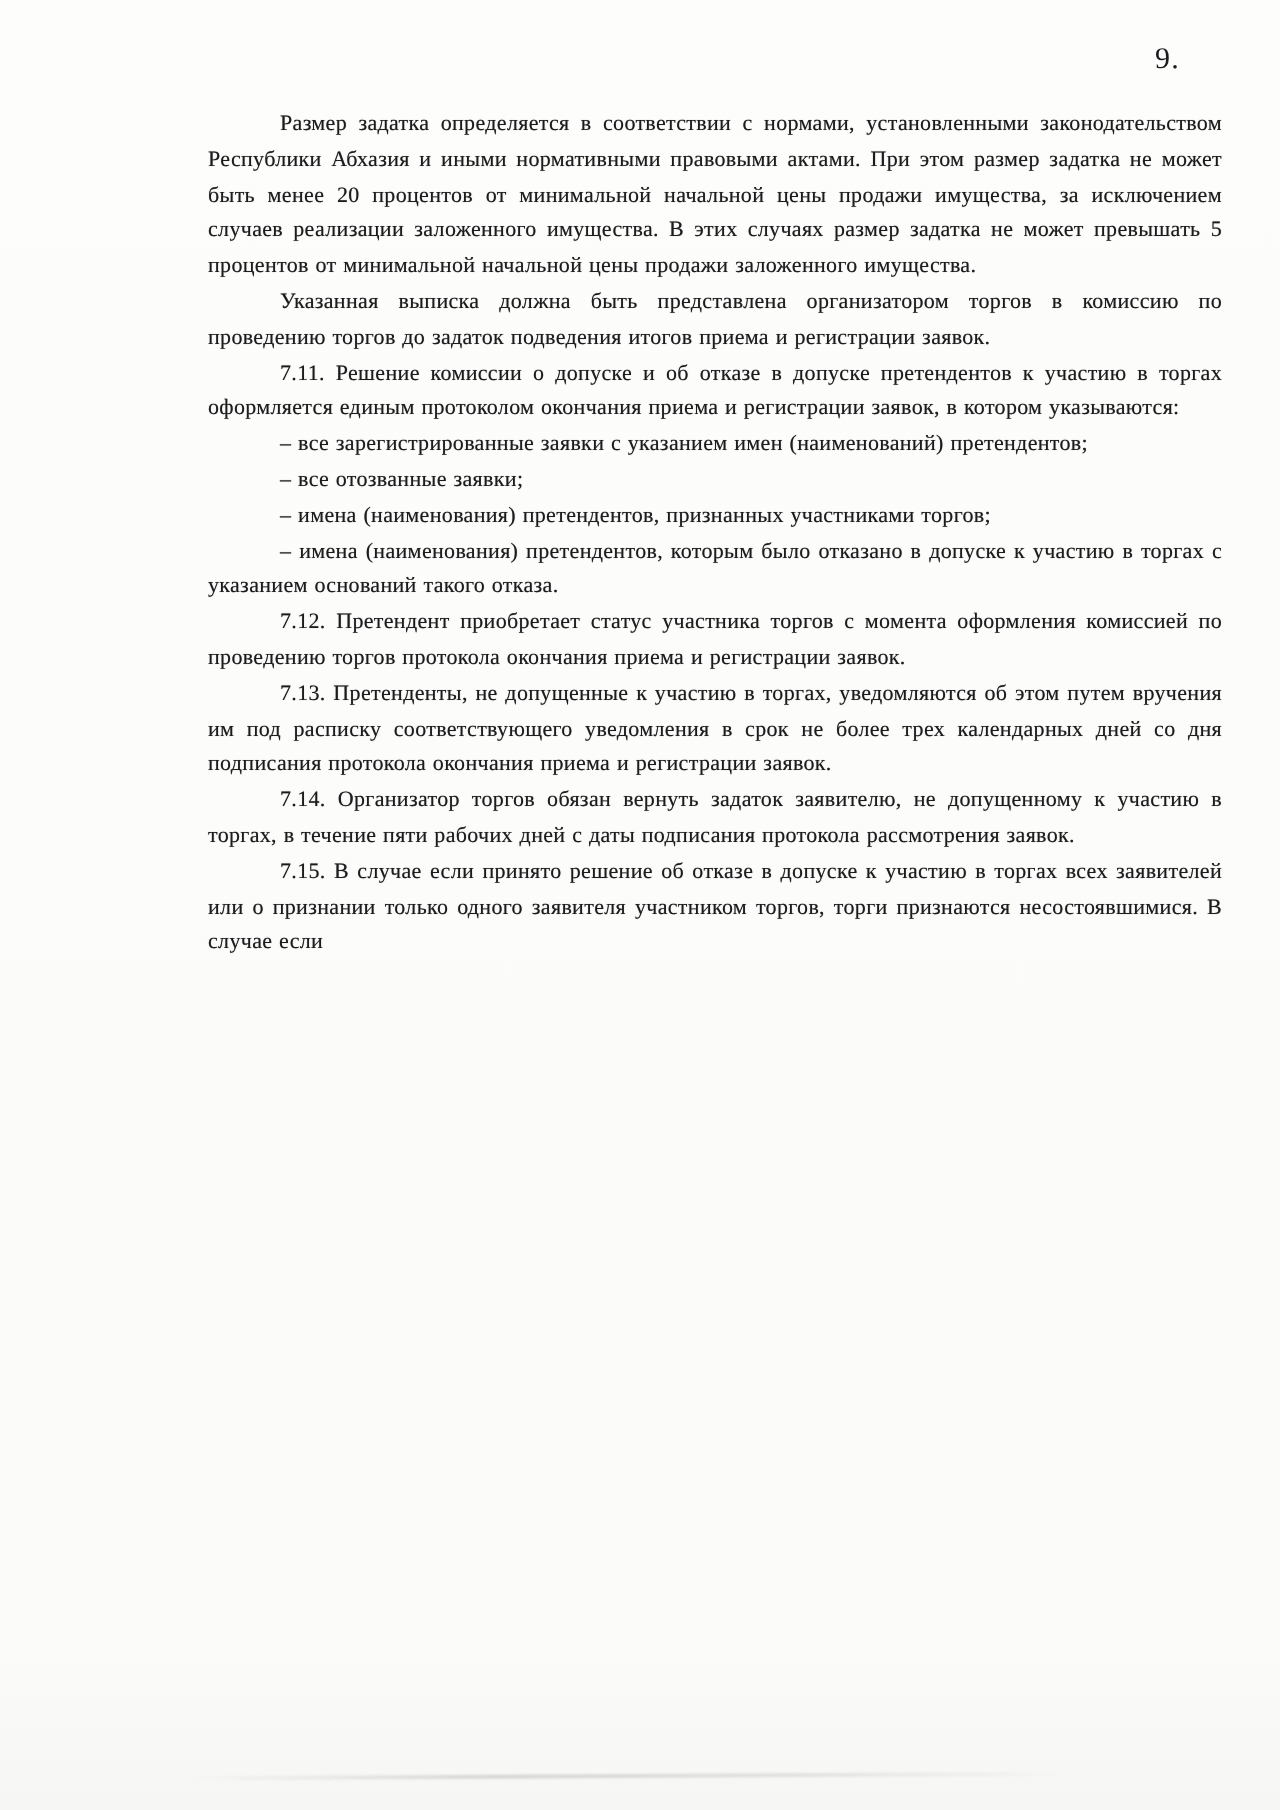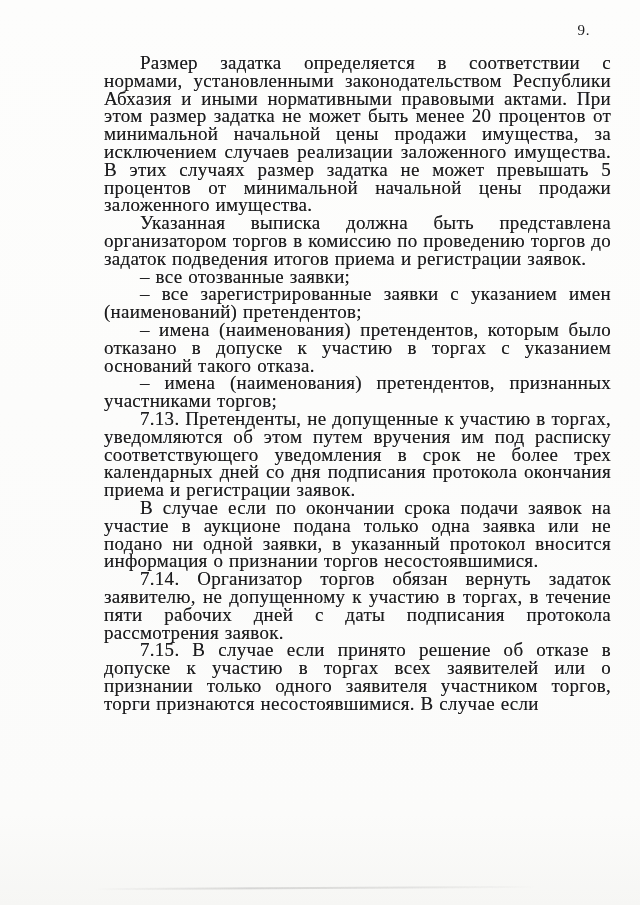--- a/index.html
+++ b/index.html
@@ -33,7 +33,7 @@
     left: 104px;
     width: 507px;
     text-align: justify;
-    font-size: 19px;
+    font-size: 11px;
     line-height: 17.8px;
     letter-spacing: 0.015em;
     word-spacing: 0.04em;

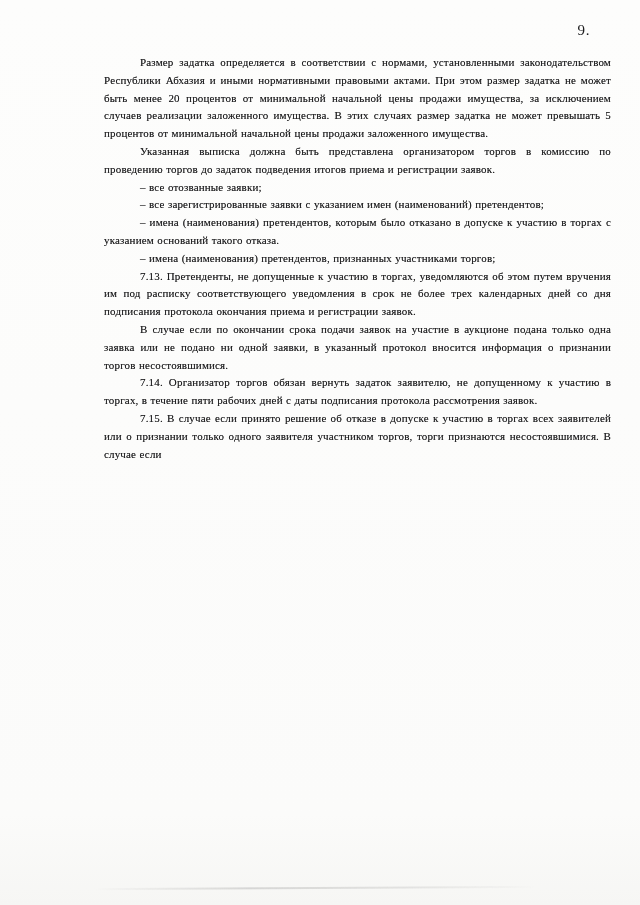--- a/index.html
+++ b/index.html
@@ -62,6 +62,7 @@
   <div class="content" id="paragraphs">
       <p class="para">Размер задатка определяется в соответствии с нормами, установленными законодательством Республики Абхазия и иными нормативными правовыми актами. При этом размер задатка не может быть менее 20 процентов от минимальной начальной цены продажи имущества, за исключением случаев реализации заложенного имущества. В этих случаях размер задатка не может превышать 5 процентов от минимальной начальной цены продажи заложенного имущества.</p>
       <p class="para">Указанная выписка должна быть представлена организатором торгов в комиссию по проведению торгов до задаток подведения итогов приема и регистрации заявок.</p>
+      <p class="para">7.11. Решение комиссии о допуске и об отказе в допуске претендентов к участию в торгах оформляется единым протоколом окончания приема и регистрации заявок, в котором указываются:</p>
       <p class="para">– все отозванные заявки;</p>
       <p class="para">– все зарегистрированные заявки с указанием имен (наименований) претендентов;</p>
       <p class="para">– имена (наименования) претендентов, которым было отказано в допуске к участию в торгах с указанием оснований такого отказа.</p>

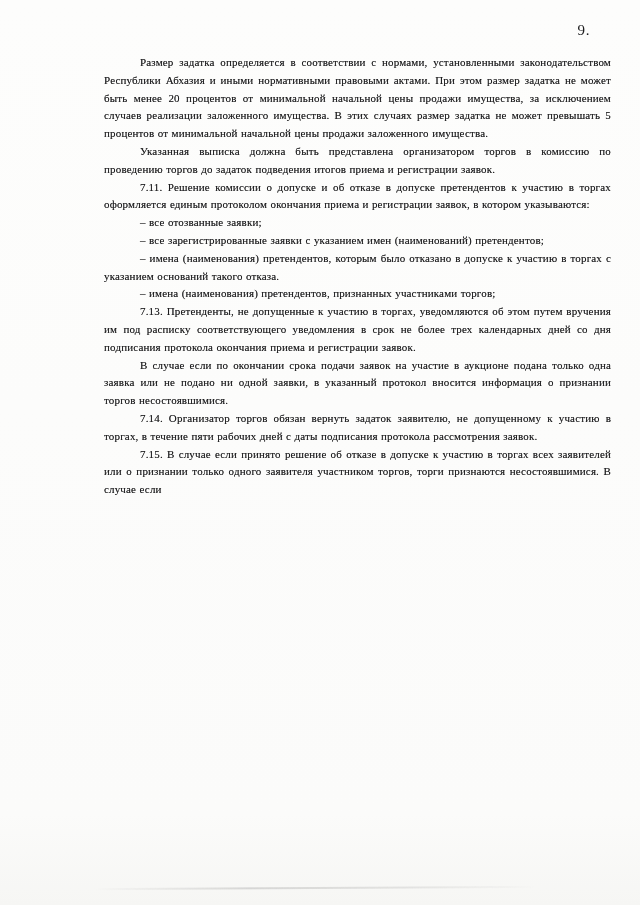--- a/index.html
+++ b/index.html
@@ -63,8 +63,8 @@
       <p class="para">Размер задатка определяется в соответствии с нормами, установленными законодательством Республики Абхазия и иными нормативными правовыми актами. При этом размер задатка не может быть менее 20 процентов от минимальной начальной цены продажи имущества, за исключением случаев реализации заложенного имущества. В этих случаях размер задатка не может превышать 5 процентов от минимальной начальной цены продажи заложенного имущества.</p>
       <p class="para">Указанная выписка должна быть представлена организатором торгов в комиссию по проведению торгов до задаток подведения итогов приема и регистрации заявок.</p>
       <p class="para">7.11. Решение комиссии о допуске и об отказе в допуске претендентов к участию в торгах оформляется единым протоколом окончания приема и регистрации заявок, в котором указываются:</p>
+      <p class="para">– все зарегистрированные заявки с указанием имен (наименований) претендентов;</p>
       <p class="para">– все отозванные заявки;</p>
-      <p class="para">– все зарегистрированные заявки с указанием имен (наименований) претендентов;</p>
       <p class="para">– имена (наименования) претендентов, которым было отказано в допуске к участию в торгах с указанием оснований такого отказа.</p>
       <p class="para">– имена (наименования) претендентов, признанных участниками торгов;</p>
       <p class="para">7.13. Претенденты, не допущенные к участию в торгах, уведомляются об этом путем вручения им под расписку соответствующего уведомления в срок не более трех календарных дней со дня подписания протокола окончания приема и регистрации заявок.</p>

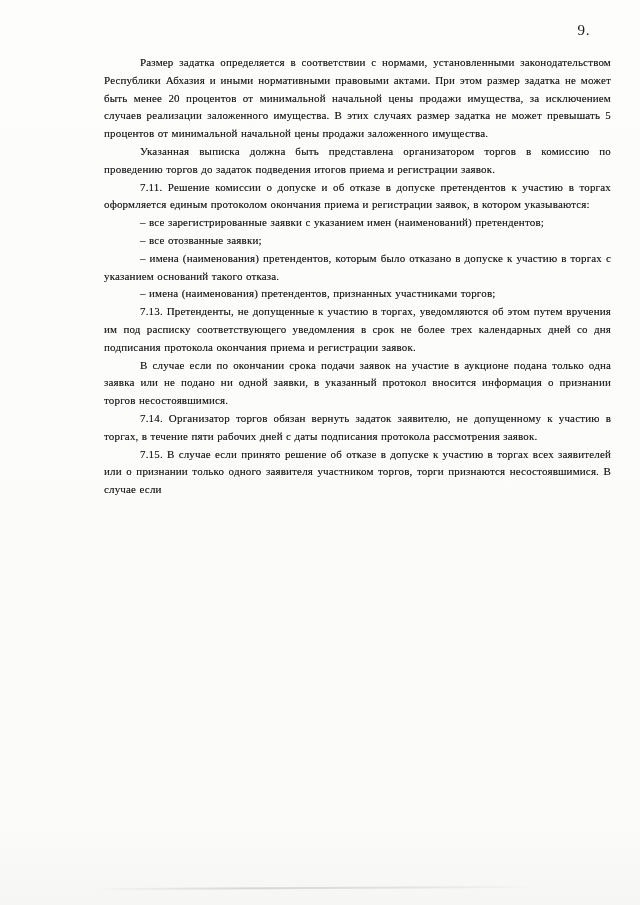--- a/index.html
+++ b/index.html
@@ -65,8 +65,8 @@
       <p class="para">7.11. Решение комиссии о допуске и об отказе в допуске претендентов к участию в торгах оформляется единым протоколом окончания приема и регистрации заявок, в котором указываются:</p>
       <p class="para">– все зарегистрированные заявки с указанием имен (наименований) претендентов;</p>
       <p class="para">– все отозванные заявки;</p>
+      <p class="para">– имена (наименования) претендентов, признанных участниками торгов;</p>
       <p class="para">– имена (наименования) претендентов, которым было отказано в допуске к участию в торгах с указанием оснований такого отказа.</p>
-      <p class="para">– имена (наименования) претендентов, признанных участниками торгов;</p>
       <p class="para">7.13. Претенденты, не допущенные к участию в торгах, уведомляются об этом путем вручения им под расписку соответствующего уведомления в срок не более трех календарных дней со дня подписания протокола окончания приема и регистрации заявок.</p>
       <p class="para">В случае если по окончании срока подачи заявок на участие в аукционе подана только одна заявка или не подано ни одной заявки, в указанный протокол вносится информация о признании торгов несостоявшимися.</p>
       <p class="para">7.14. Организатор торгов обязан вернуть задаток заявителю, не допущенному к участию в торгах, в течение пяти рабочих дней с даты подписания протокола рассмотрения заявок.</p>

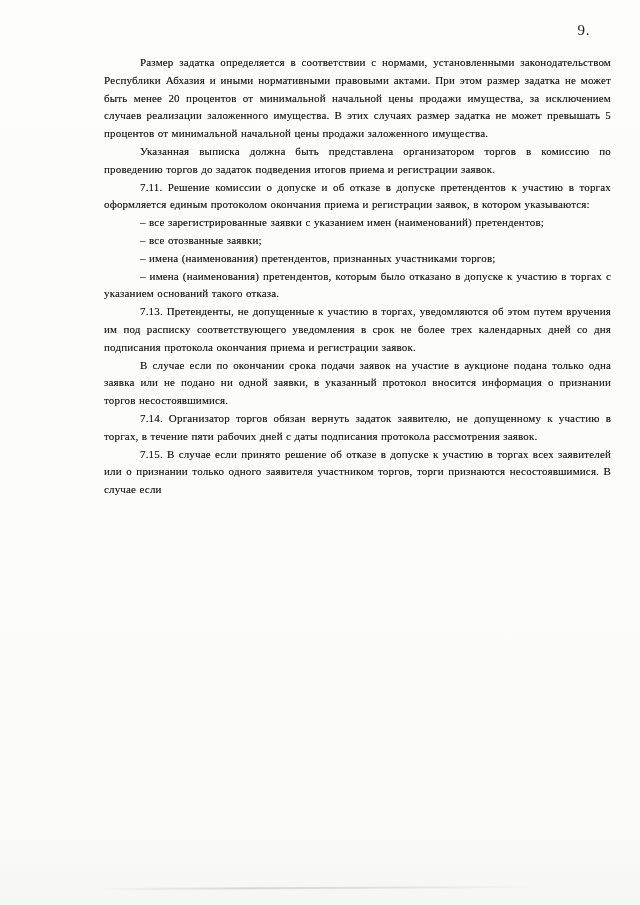--- a/index.html
+++ b/index.html
@@ -67,6 +67,7 @@
       <p class="para">– все отозванные заявки;</p>
       <p class="para">– имена (наименования) претендентов, признанных участниками торгов;</p>
       <p class="para">– имена (наименования) претендентов, которым было отказано в допуске к участию в торгах с указанием оснований такого отказа.</p>
+      <p class="para">7.12. Претендент приобретает статус участника торгов с момента оформления комиссией по проведению торгов протокола окончания приема и регистрации заявок.</p>
       <p class="para">7.13. Претенденты, не допущенные к участию в торгах, уведомляются об этом путем вручения им под расписку соответствующего уведомления в срок не более трех календарных дней со дня подписания протокола окончания приема и регистрации заявок.</p>
       <p class="para">В случае если по окончании срока подачи заявок на участие в аукционе подана только одна заявка или не подано ни одной заявки, в указанный протокол вносится информация о признании торгов несостоявшимися.</p>
       <p class="para">7.14. Организатор торгов обязан вернуть задаток заявителю, не допущенному к участию в торгах, в течение пяти рабочих дней с даты подписания протокола рассмотрения заявок.</p>

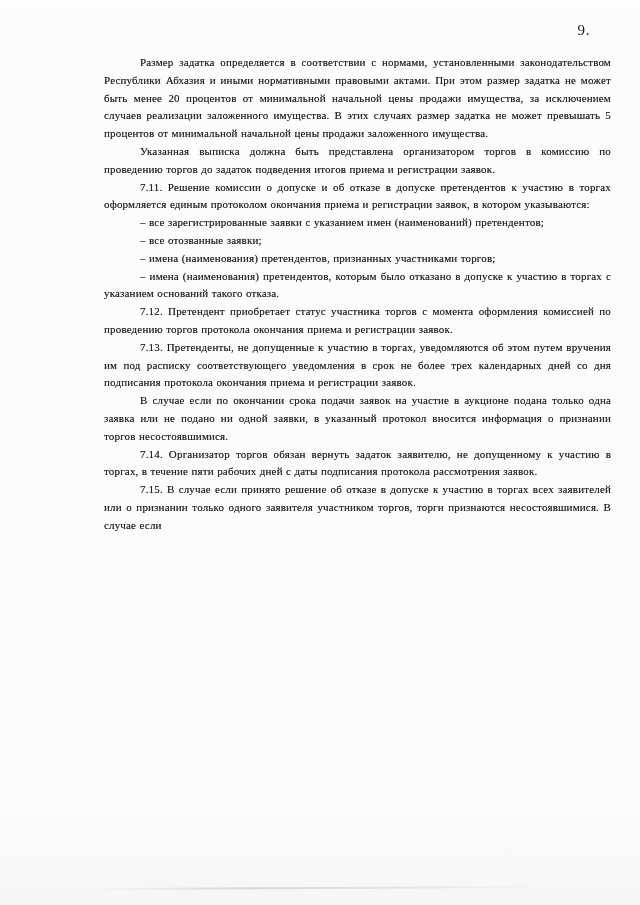--- a/index.html
+++ b/index.html
@@ -69,7 +69,6 @@
       <p class="para">– имена (наименования) претендентов, которым было отказано в допуске к участию в торгах с указанием оснований такого отказа.</p>
       <p class="para">7.12. Претендент приобретает статус участника торгов с момента оформления комиссией по проведению торгов протокола окончания приема и регистрации заявок.</p>
       <p class="para">7.13. Претенденты, не допущенные к участию в торгах, уведомляются об этом путем вручения им под расписку соответствующего уведомления в срок не более трех календарных дней со дня подписания протокола окончания приема и регистрации заявок.</p>
-      <p class="para">В случае если по окончании срока подачи заявок на участие в аукционе подана только одна заявка или не подано ни одной заявки, в указанный протокол вносится информация о признании торгов несостоявшимися.</p>
       <p class="para">7.14. Организатор торгов обязан вернуть задаток заявителю, не допущенному к участию в торгах, в течение пяти рабочих дней с даты подписания протокола рассмотрения заявок.</p>
       <p class="para">7.15. В случае если принято решение об отказе в допуске к участию в торгах всех заявителей или о признании только одного заявителя участником торгов, торги признаются несостоявшимися. В случае если</p>
     </div>

